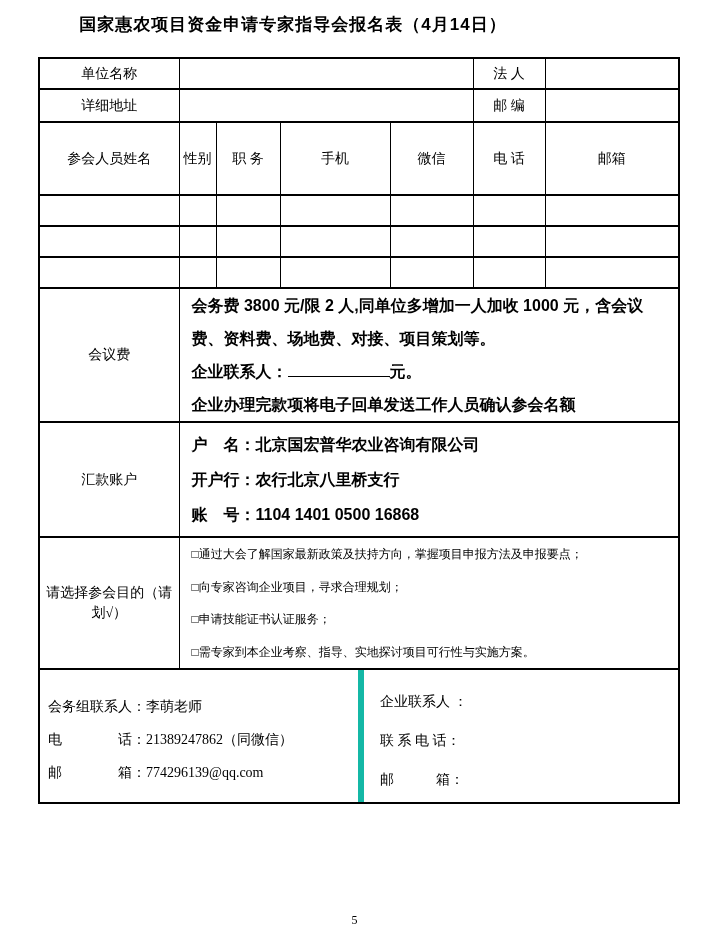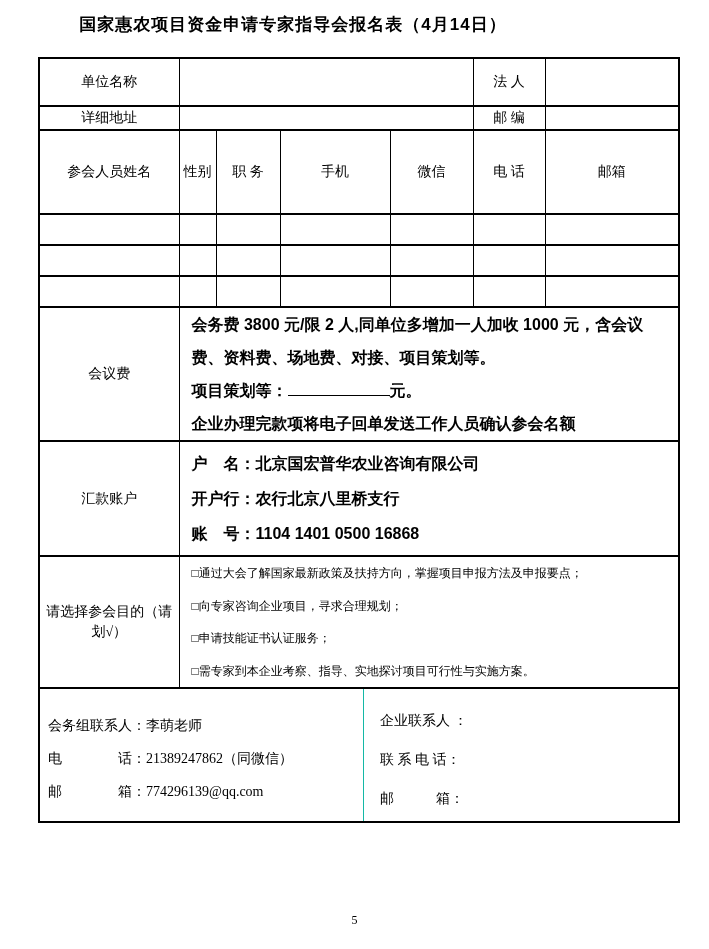--- a/index.html
+++ b/index.html
@@ -77,7 +77,7 @@
   </colgroup>
 
   <tbody>
-      <tr style="height:48px">
+      <tr style="height:31px">
     <td class="lbl">单位名称</td>
     <td colspan="4"></td>
     <td class="lbl">法 人</td>

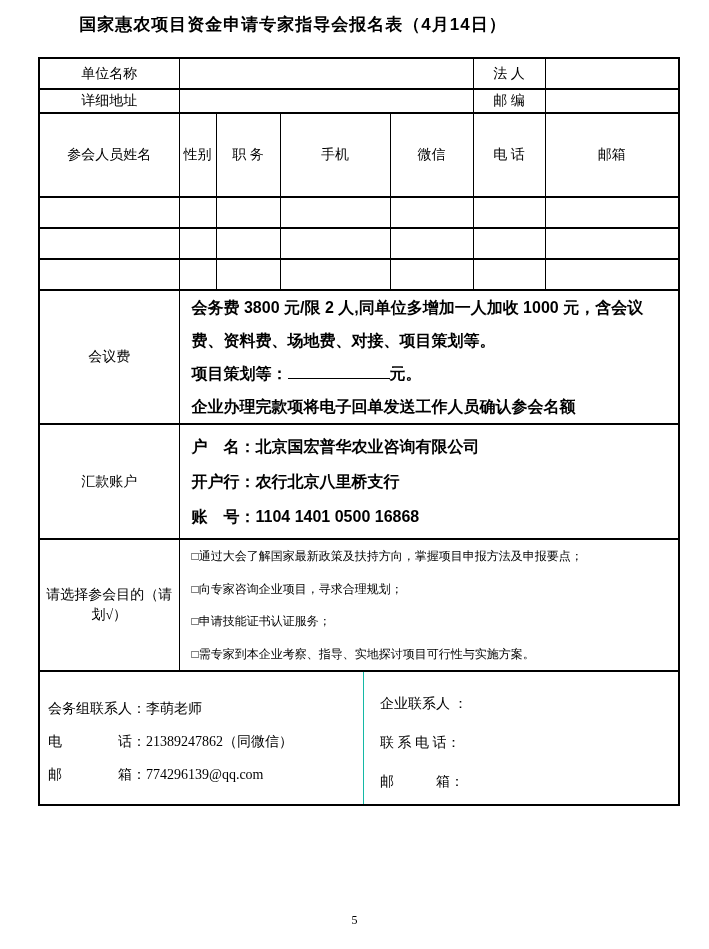--- a/index.html
+++ b/index.html
@@ -84,7 +84,7 @@
     <td></td>
   </tr>
 
-  <tr style="height:24px">
+  <tr style="height:33px">
     <td class="lbl">详细地址</td>
     <td colspan="4"></td>
     <td class="lbl">邮 编</td>

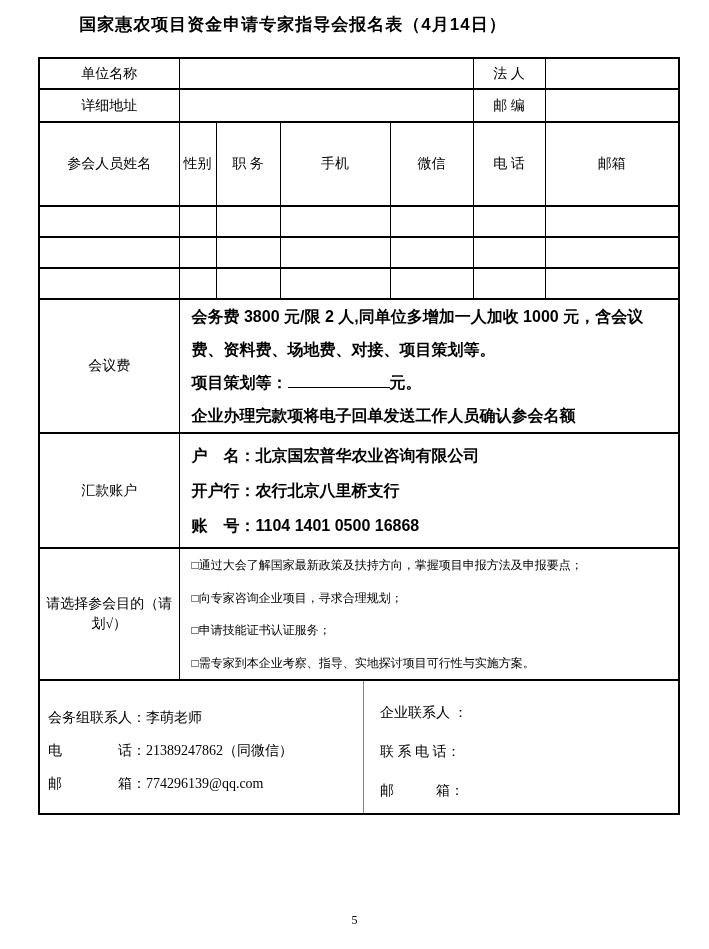--- a/index.html
+++ b/index.html
@@ -91,7 +91,7 @@
     <td></td>
   </tr>
 
-  <tr style="height:84px">
+  <tr style="height:73px">
     <td class="hdr">参会人员姓名</td>
     <td class="hdr">性别</td>
     <td class="hdr">职 务</td>

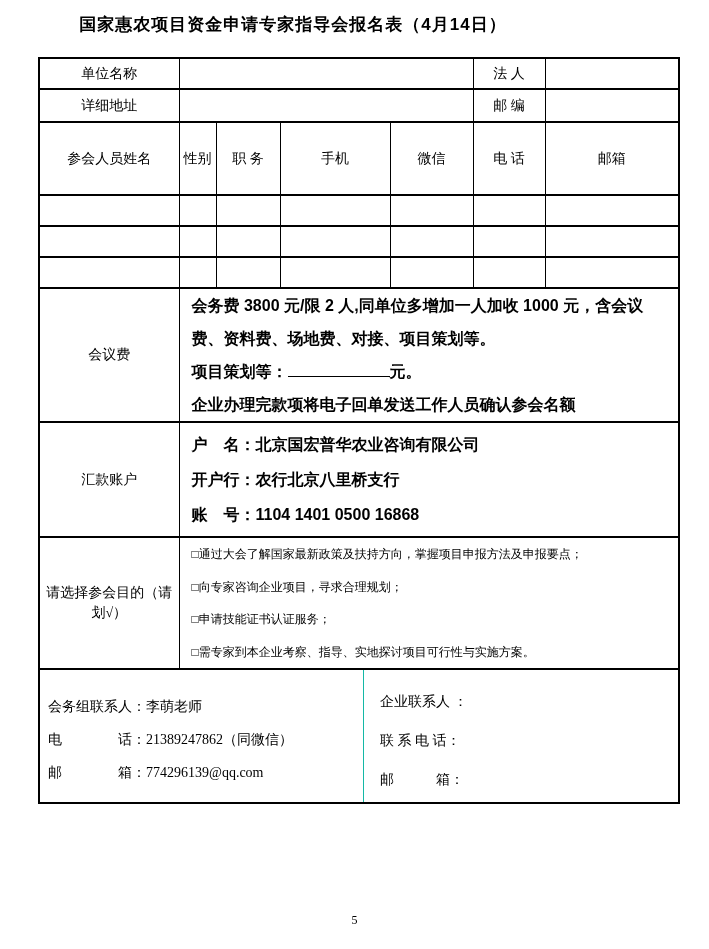--- a/index.html
+++ b/index.html
@@ -134,7 +134,7 @@
     <td colspan="6" class="content bold-block fee-pad">
       <p>会务费 3800 元/限 2 人,同单位多增加一人加收 1000 元，含会议费、资料费、场地费、对接、项目策划等。</p>
       <p>
-        <span>项目策划等：</span><span class="blank-line"></span><span>元。</span>
+        <span>企业联系人：</span><span class="blank-line"></span><span>元。</span>
       </p>
       <p class="underlined">企业办理完款项将电子回单发送工作人员确认参会名额</p>
     </td>

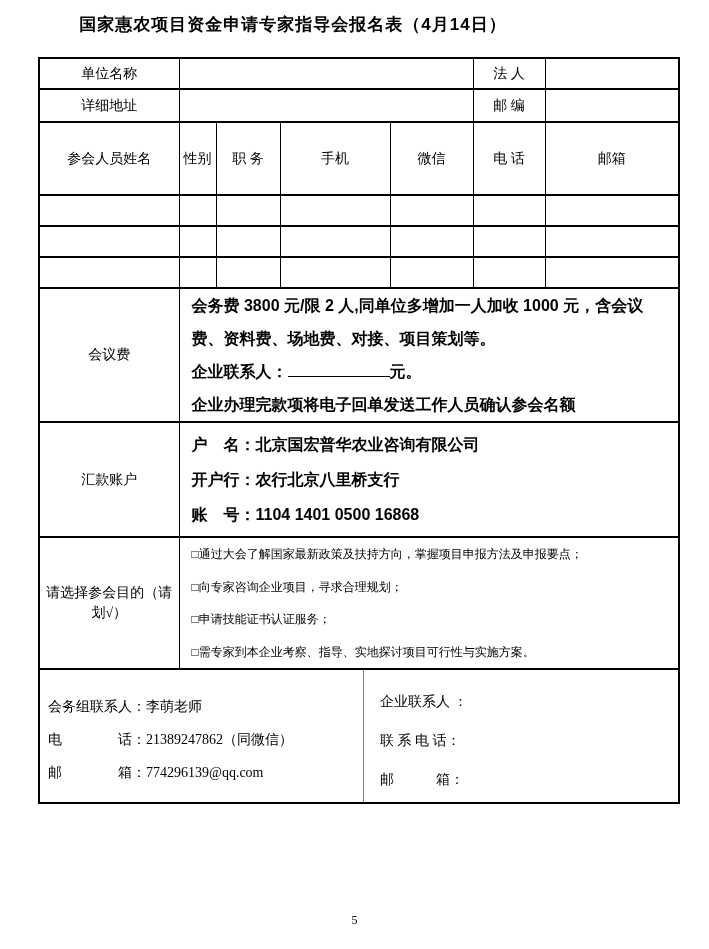--- a/index.html
+++ b/index.html
@@ -47,7 +47,7 @@
   }
   .bottom-wrap{display:flex;width:100%;height:132px;}
   .bottom-left{
-    width:324px;border-right:1px solid #14b8a6;box-sizing:border-box;
+    width:324px;border-right:6px solid #14b8a6;box-sizing:border-box;
     padding:20px 0 0 8px;
   }
   .bottom-left p{margin:0;line-height:33px;font-size:14px;}

